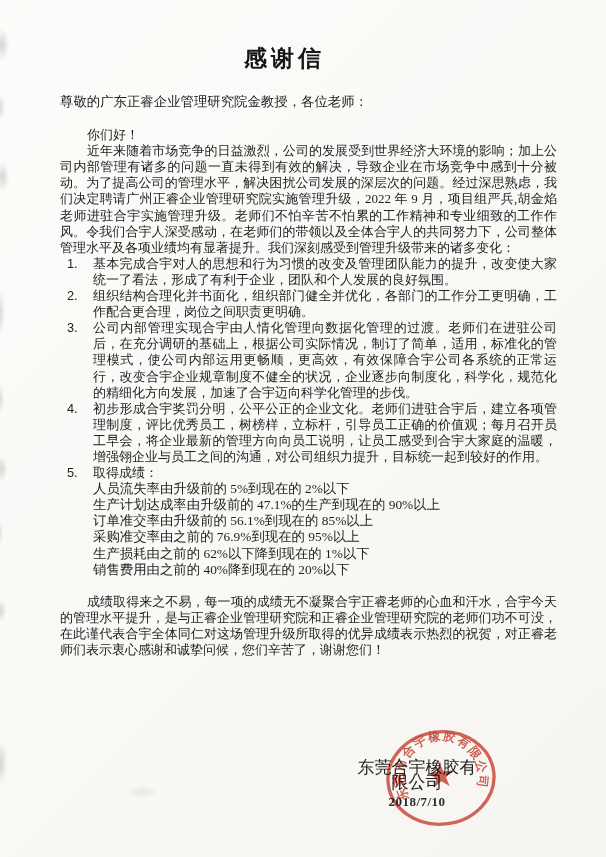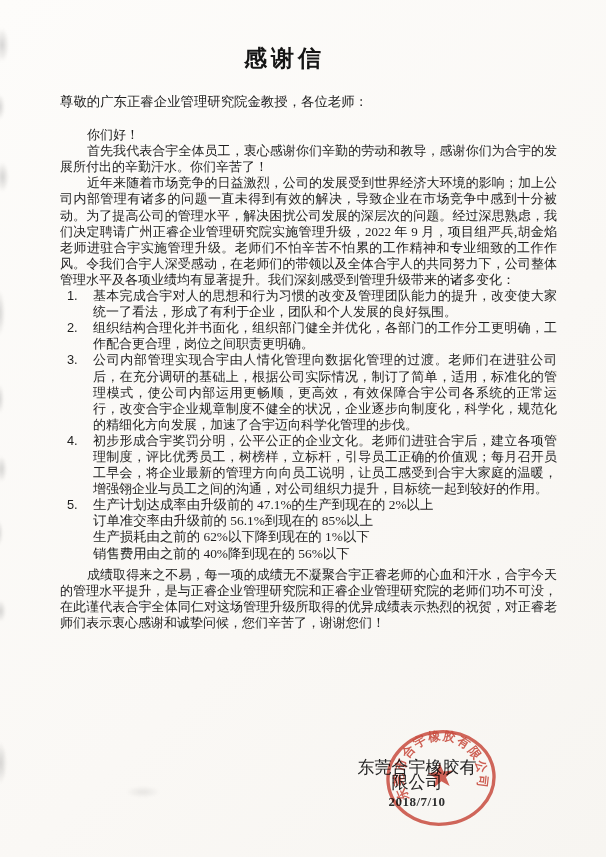--- a/index.html
+++ b/index.html
@@ -98,7 +98,6 @@
     <p class="line salutation">尊敬的广东正睿企业管理研究院金教授，各位老师：</p>
 
     <p class="para indent">你们好！</p>
-    <p class="para indent">首先我代表合宇全体员工，衷心感谢你们辛勤的劳动和教导，感谢你们为合宇的发展所付出的辛勤汗水。你们辛苦了！</p>
     <p class="para indent">近年来随着市场竞争的日益激烈，公司的发展受到世界经济大环境的影响；加上公司内部管理有诸多的问题一直未得到有效的解决，导致企业在市场竞争中感到十分被动。为了提高公司的管理水平，解决困扰公司发展的深层次的问题。经过深思熟虑，我们决定聘请广州正睿企业管理研究院实施管理升级，2022 年 9 月，项目组严兵,胡金焰老师进驻合宇实施管理升级。老师们不怕辛苦不怕累的工作精神和专业细致的工作作风。令我们合宇人深受感动，在老师们的带领以及全体合宇人的共同努力下，公司整体管理水平及各项业绩均有显著提升。我们深刻感受到管理升级带来的诸多变化：</p>
 
     <div class="li">

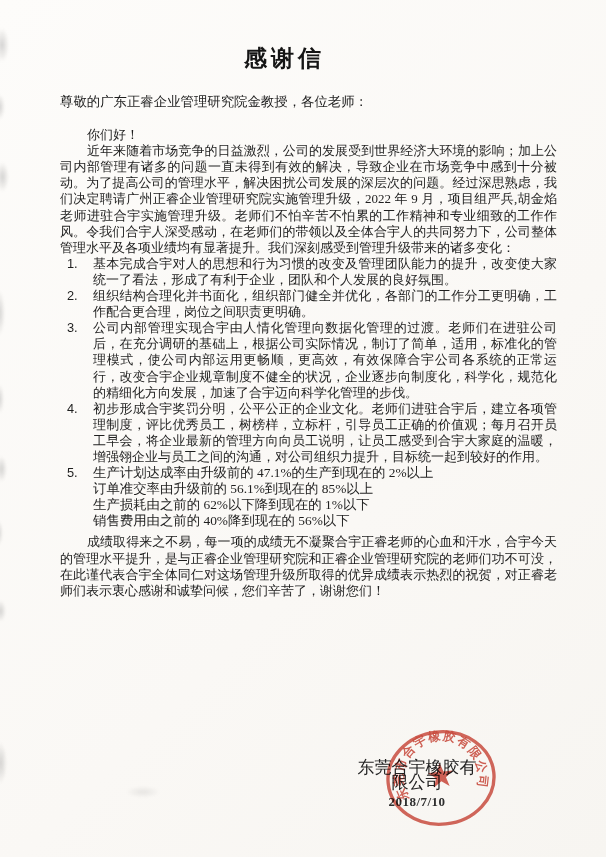--- a/index.html
+++ b/index.html
@@ -120,6 +120,7 @@
     <div class="li">
       <span class="num">5.</span>
       <div class="txt">
+        <p class="para">取得成绩：</p>
         <p class="metric">生产计划达成率由升级前的 47.1%的生产到现在的 2%以上</p>
         <p class="metric">订单准交率由升级前的 56.1%到现在的 85%以上</p>
         <p class="metric">生产损耗由之前的 62%以下降到现在的 1%以下</p>

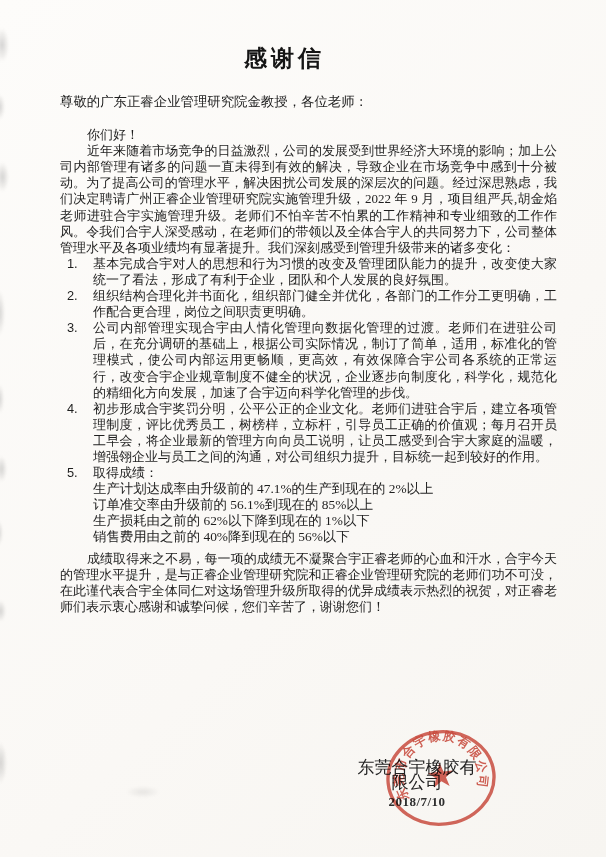--- a/index.html
+++ b/index.html
@@ -121,6 +121,7 @@
       <span class="num">5.</span>
       <div class="txt">
         <p class="para">取得成绩：</p>
+        <p class="metric">人员流失率由升级前的 5%到现在的 2%以下</p>
         <p class="metric">生产计划达成率由升级前的 47.1%的生产到现在的 2%以上</p>
         <p class="metric">订单准交率由升级前的 56.1%到现在的 85%以上</p>
         <p class="metric">生产损耗由之前的 62%以下降到现在的 1%以下</p>

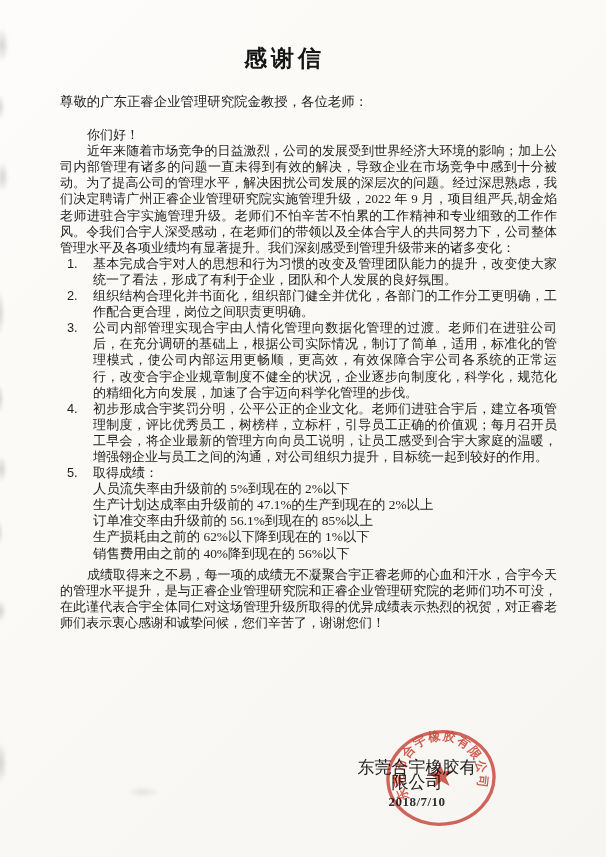--- a/index.html
+++ b/index.html
@@ -122,7 +122,7 @@
       <div class="txt">
         <p class="para">取得成绩：</p>
         <p class="metric">人员流失率由升级前的 5%到现在的 2%以下</p>
-        <p class="metric">生产计划达成率由升级前的 47.1%的生产到现在的 2%以上</p>
+        <p class="metric">生产计划达成率由升级前的 47.1%的生产到现在的 90%以上</p>
         <p class="metric">订单准交率由升级前的 56.1%到现在的 85%以上</p>
         <p class="metric">生产损耗由之前的 62%以下降到现在的 1%以下</p>
         <p class="metric">销售费用由之前的 40%降到现在的 56%以下</p>

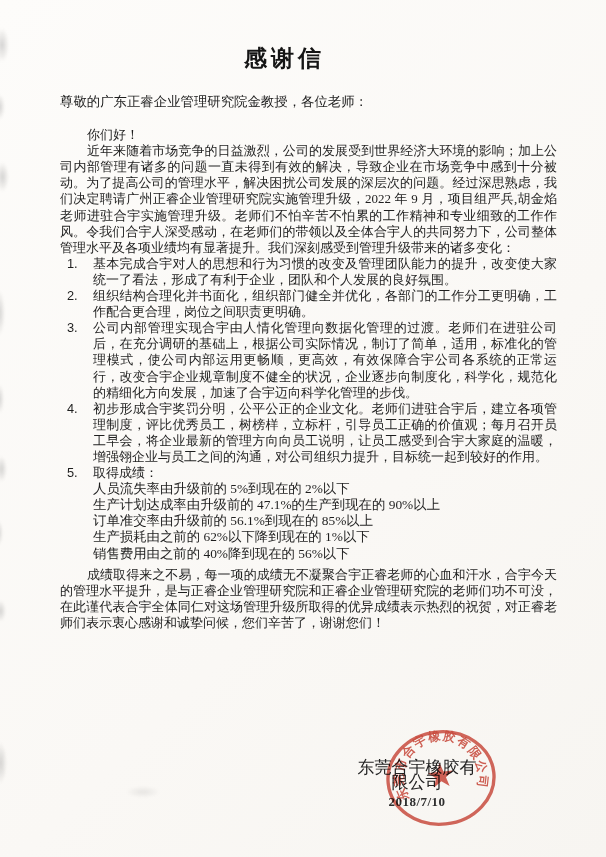--- a/index.html
+++ b/index.html
@@ -124,6 +124,7 @@
         <p class="metric">人员流失率由升级前的 5%到现在的 2%以下</p>
         <p class="metric">生产计划达成率由升级前的 47.1%的生产到现在的 90%以上</p>
         <p class="metric">订单准交率由升级前的 56.1%到现在的 85%以上</p>
+        <p class="metric">采购准交率由之前的 76.9%到现在的 95%以上</p>
         <p class="metric">生产损耗由之前的 62%以下降到现在的 1%以下</p>
         <p class="metric">销售费用由之前的 40%降到现在的 56%以下</p>
       </div>

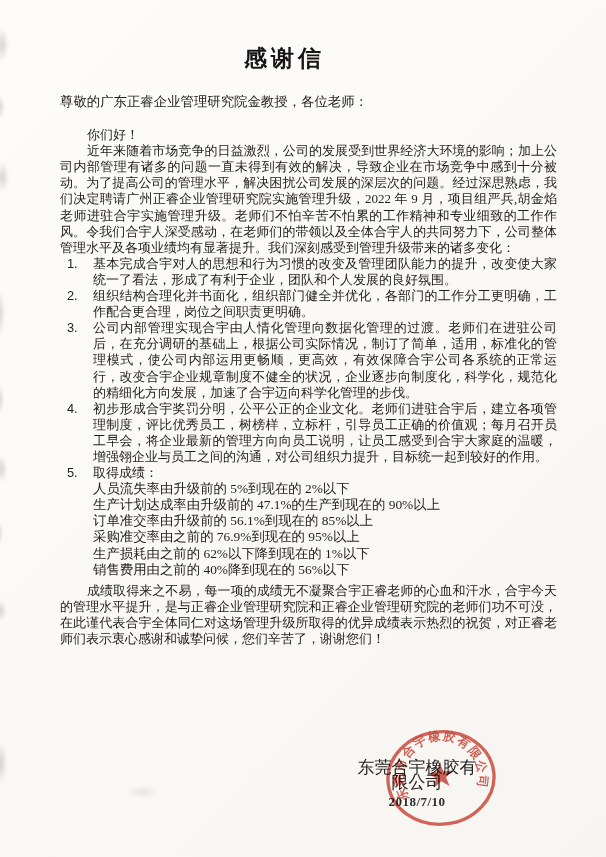--- a/index.html
+++ b/index.html
@@ -126,7 +126,7 @@
         <p class="metric">订单准交率由升级前的 56.1%到现在的 85%以上</p>
         <p class="metric">采购准交率由之前的 76.9%到现在的 95%以上</p>
         <p class="metric">生产损耗由之前的 62%以下降到现在的 1%以下</p>
-        <p class="metric">销售费用由之前的 40%降到现在的 56%以下</p>
+        <p class="metric">销售费用由之前的 40%降到现在的 20%以下</p>
       </div>
     </div>
 

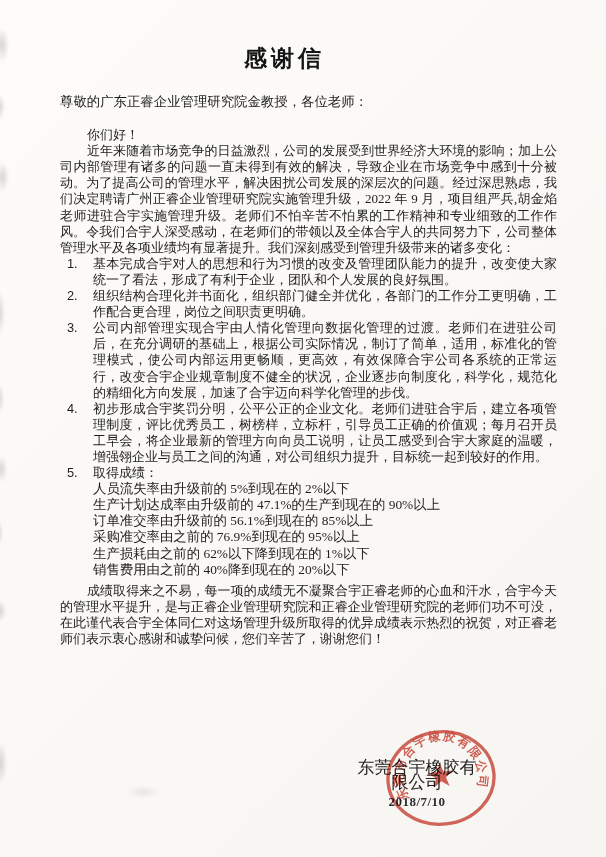--- a/index.html
+++ b/index.html
@@ -38,7 +38,7 @@
   .metric{
     font-size:13.4px;line-height:16.1px;margin:0;text-align:left;
   }
-  .closing{margin-top:5px;}
+  .closing{margin-top:16px;}
   .signature{
     position:absolute;left:353px;top:760px;width:128px;
     text-align:center;

